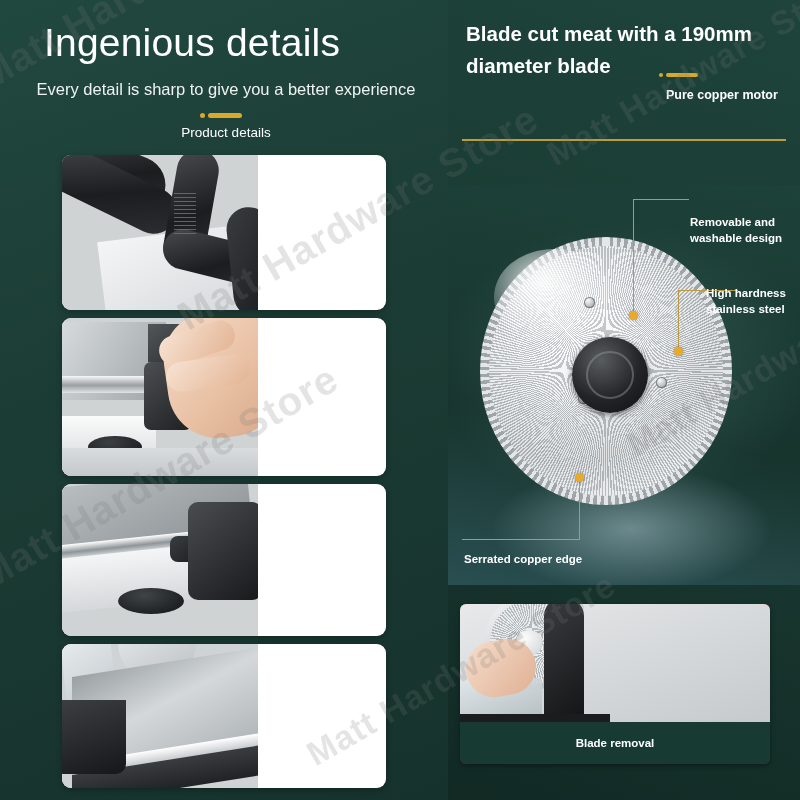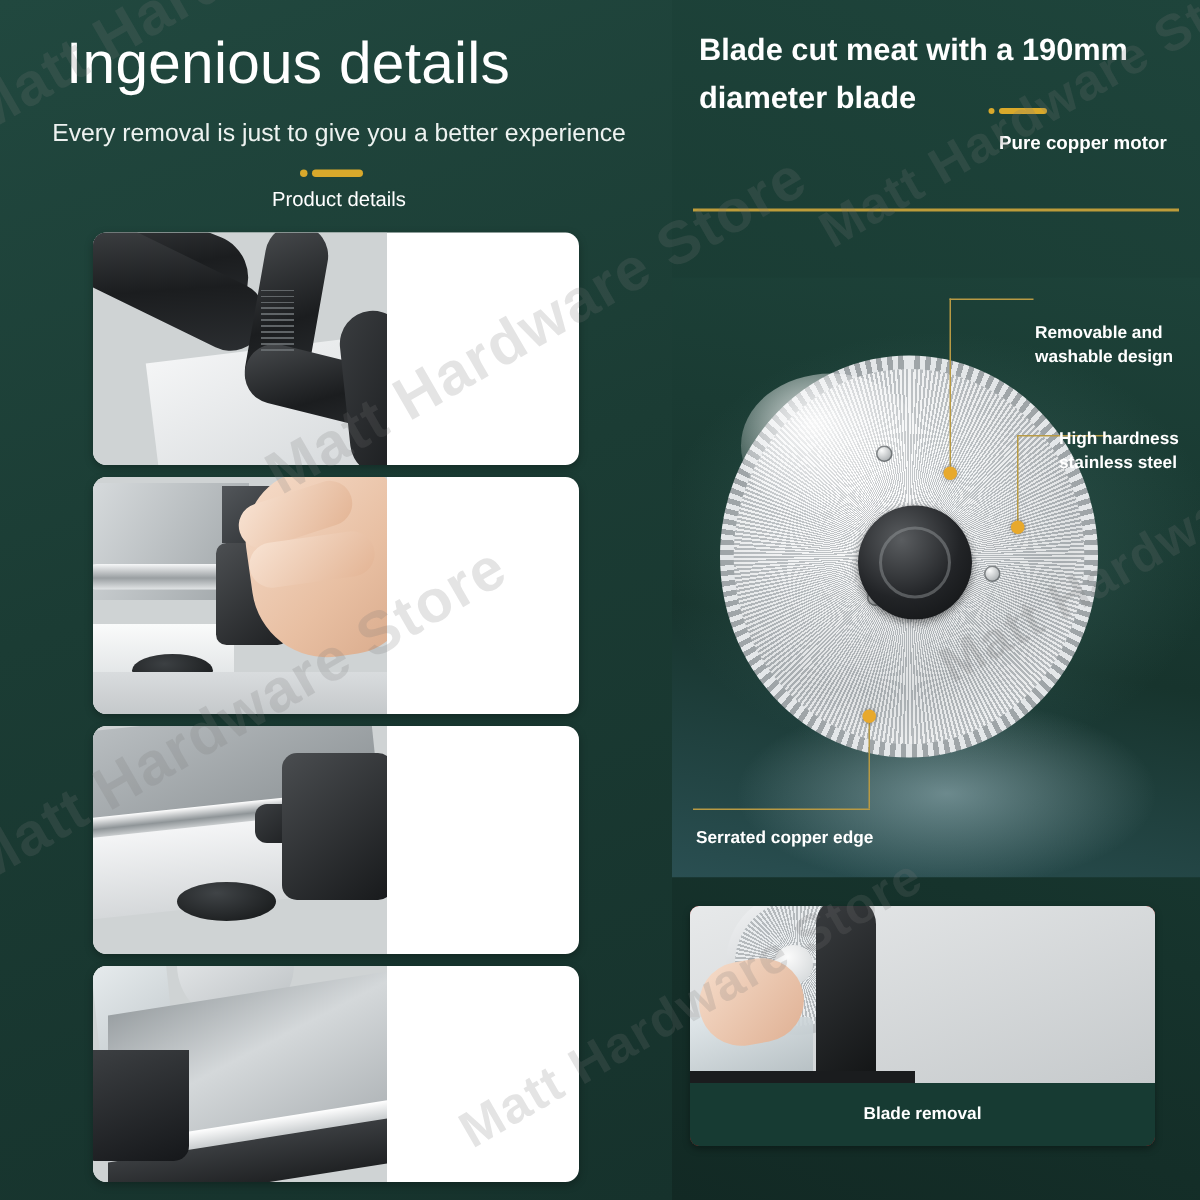--- a/index.html
+++ b/index.html
@@ -235,7 +235,7 @@
   <div class="left-panel">
 
     <div class="h1">Ingenious details</div>
-    <div class="sub1">Every removal is just to give you a better experience</div>
+    <div class="sub1">Every detail is sharp to give you a better experience</div>
 
     <div class="accent-dot" style="left:200px;top:113px;"></div>
     <div class="accent-bar" style="left:208px;top:113px;width:34px;"></div>

